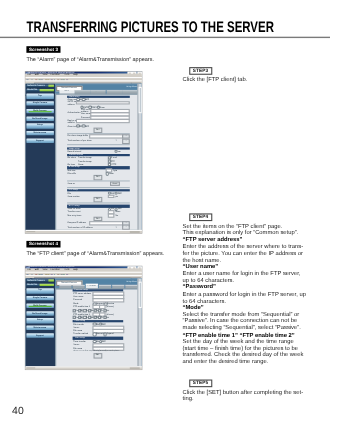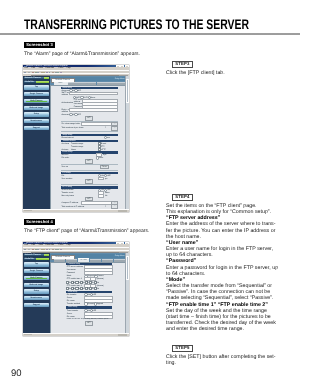--- a/index.html
+++ b/index.html
@@ -565,7 +565,7 @@
       <div>ting.</div>
     </div>
 
-  <div class="pageno">90</div>
+  <div class="pageno">40</div>
 </div>
 
 </body></html>

